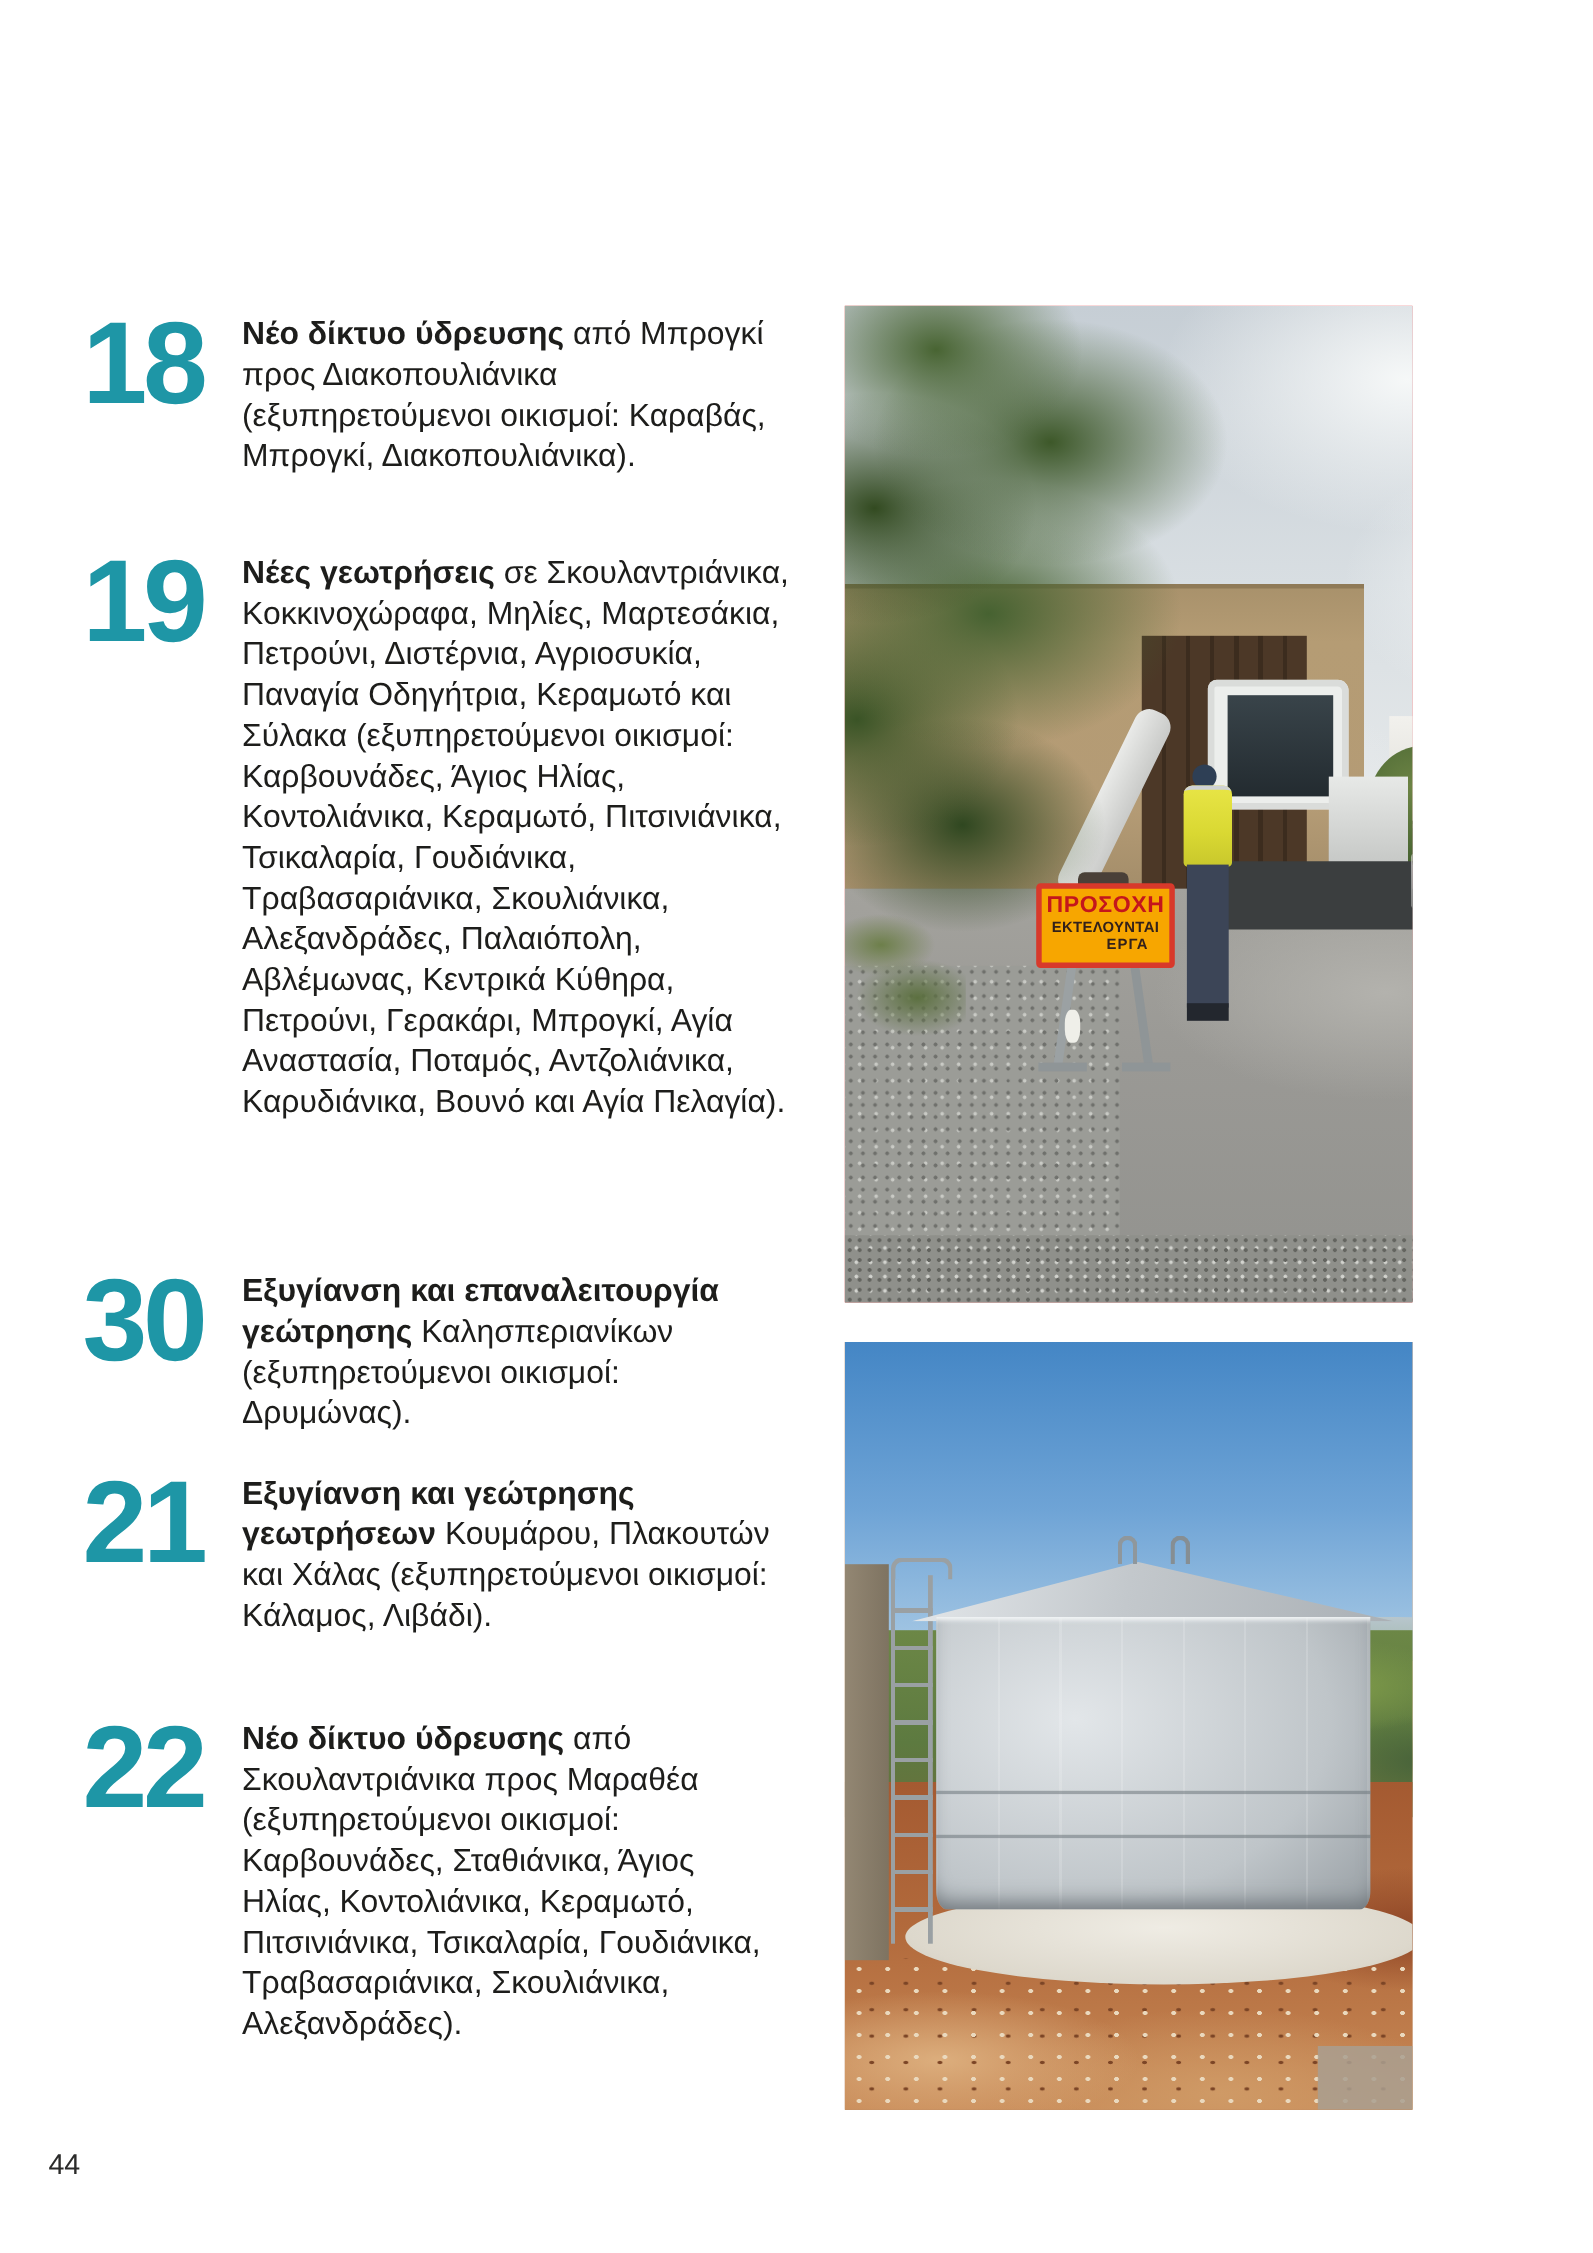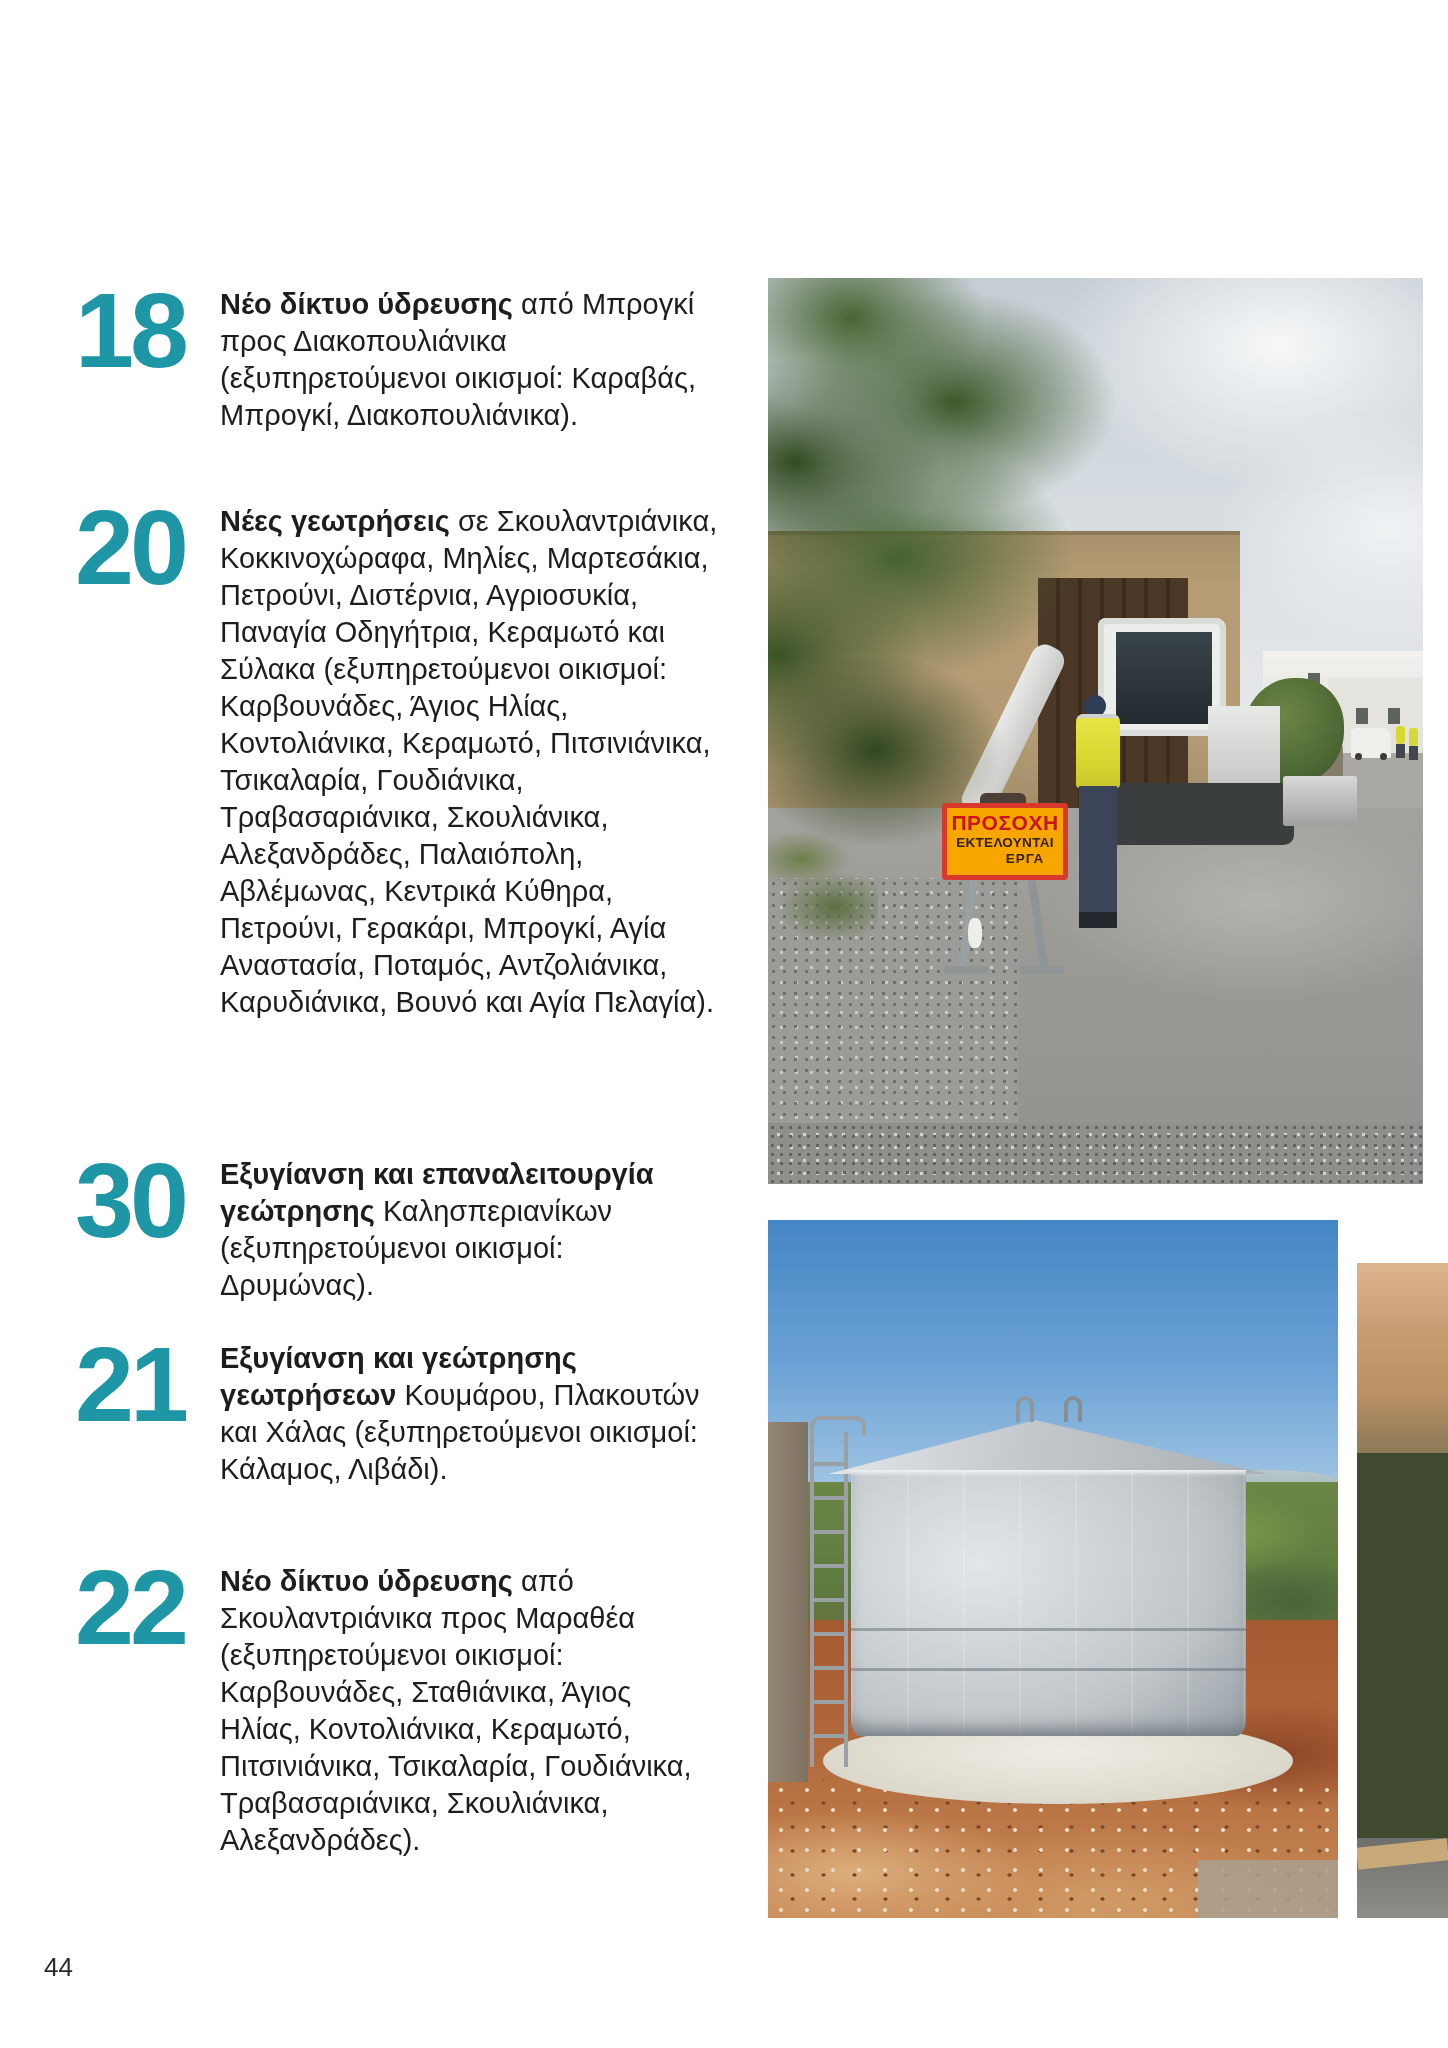--- a/index.html
+++ b/index.html
@@ -3,7 +3,7 @@
 <meta charset="utf-8">
 <style>
   html,body{margin:0;padding:0;background:#ffffff;}
-  #page{position:relative;width:1448px;height:2048px;background:#ffffff;overflow:hidden;
+  #page{position:relative;width:1284px;height:2048px;background:#ffffff;overflow:hidden;
         font-family:"Liberation Sans",sans-serif;color:#1d1d1b;}
   .el{position:absolute;}
 

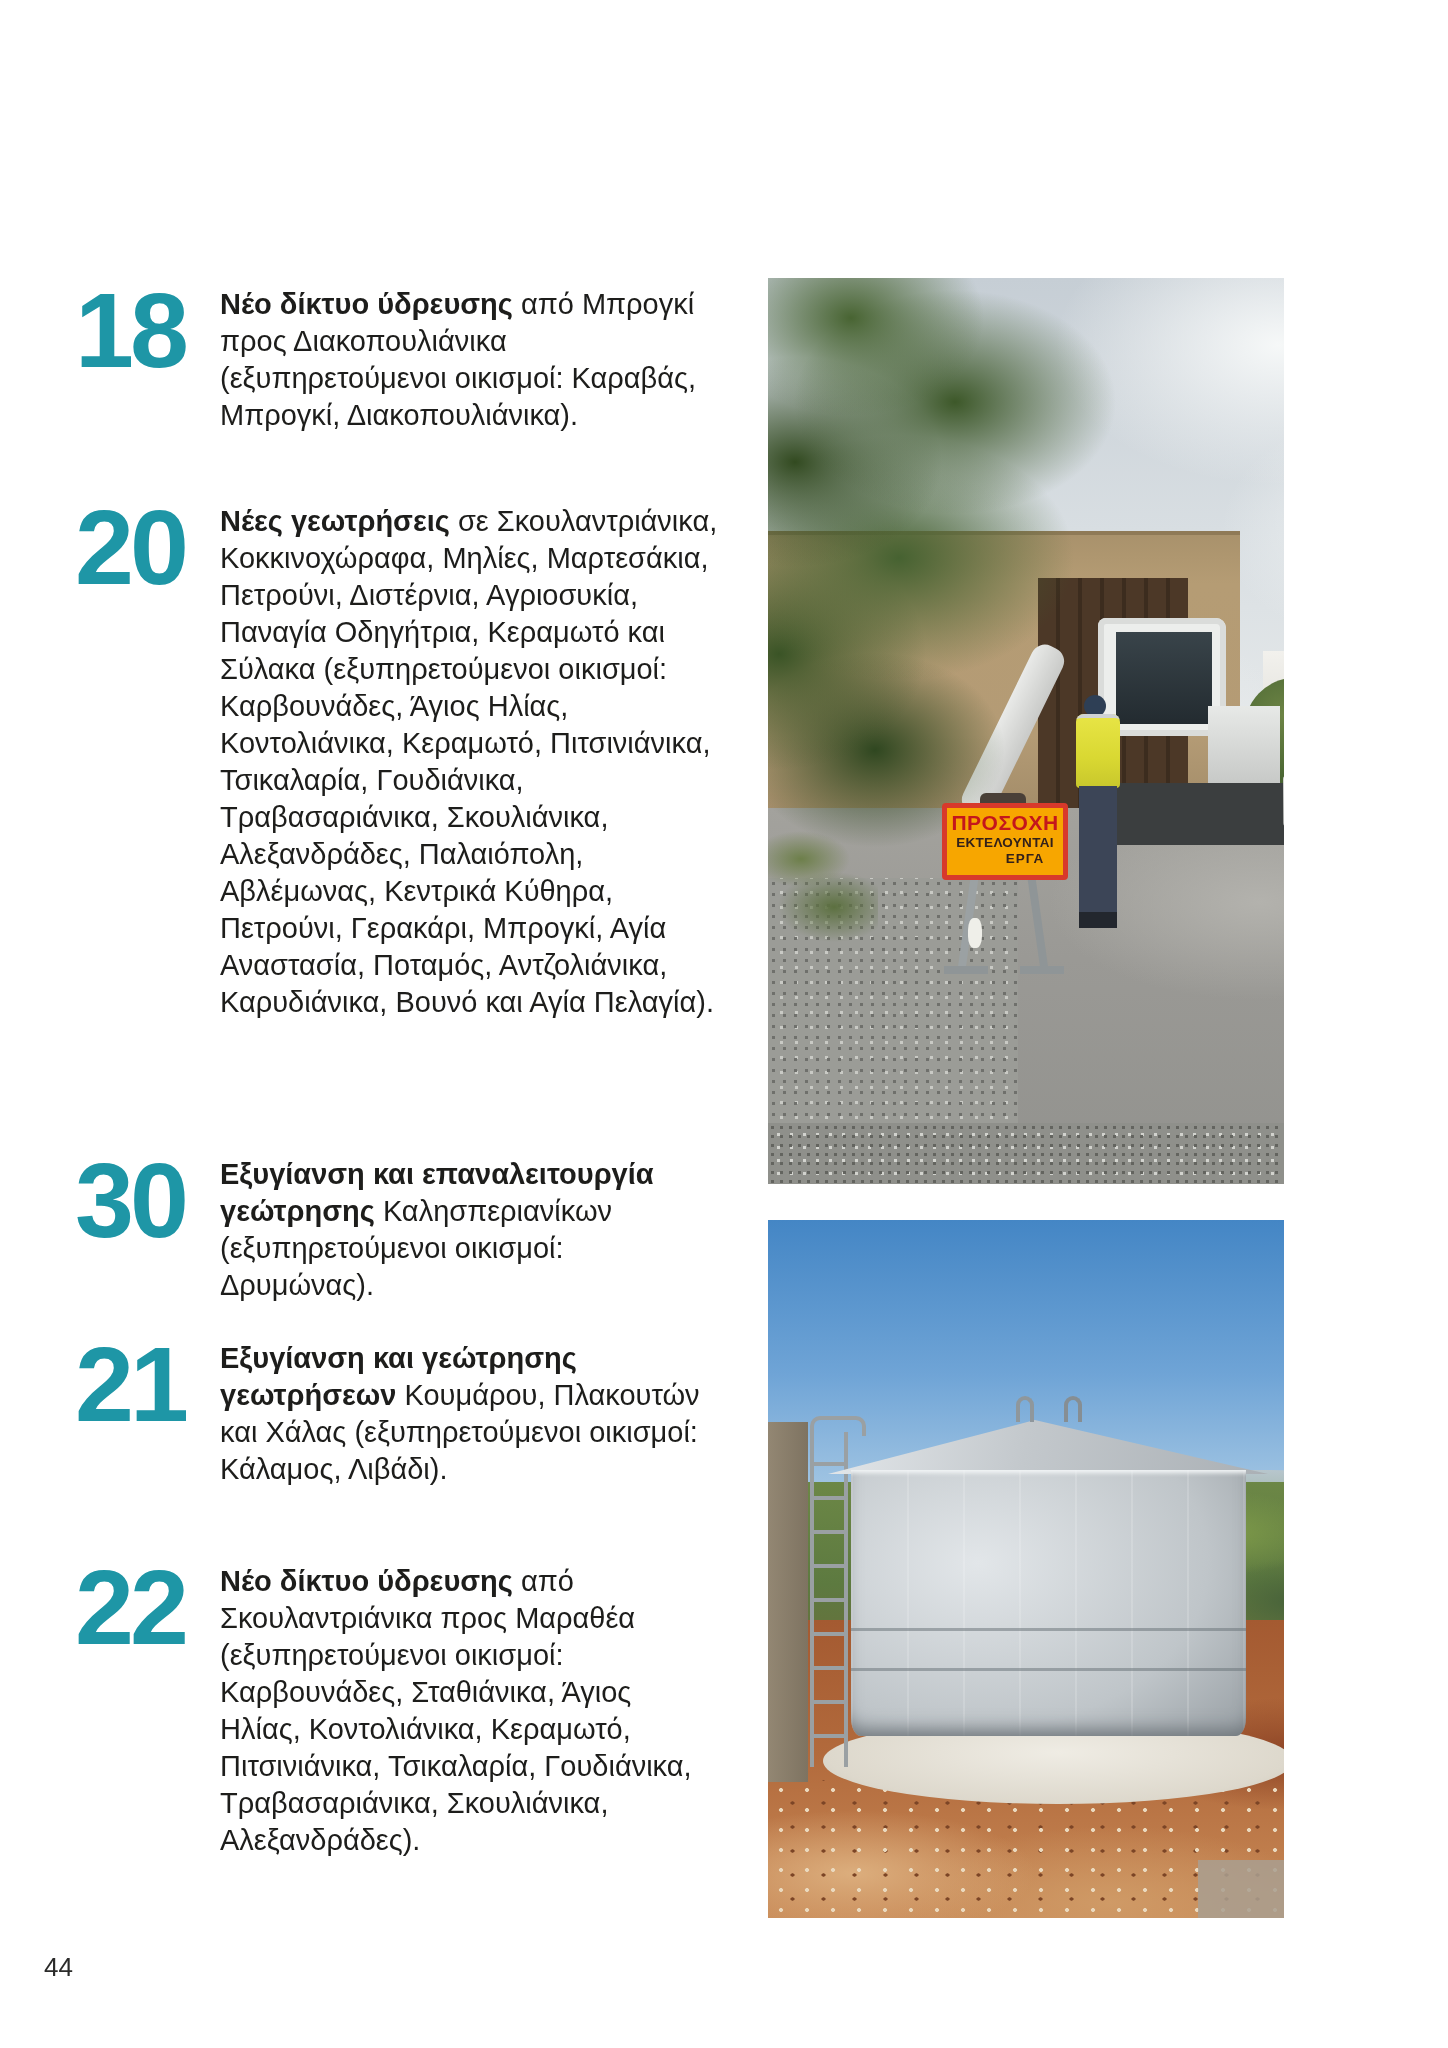--- a/index.html
+++ b/index.html
@@ -159,7 +159,7 @@
     <div class="body"><b>Νέο δίκτυο ύδρευσης</b><span> από Μπρογκί προς Διακοπουλιάνικα (εξυπηρετούμενοι οικισμοί: Καραβάς, Μπρογκί, Διακοπουλιάνικα).</span></div>
   </div>
   <div class="item" id="item19">
-    <div class="num">20</div>
+    <div class="num">19</div>
     <div class="body"><b>Νέες γεωτρήσεις</b><span> σε Σκουλαντριάνικα, Κοκκινοχώραφα, Μηλίες, Μαρτεσάκια, Πετρούνι, Διστέρνια, Αγριοσυκία, Παναγία Οδηγήτρια, Κεραμωτό και Σύλακα (εξυπηρετούμενοι οικισμοί: Καρβουνάδες, Άγιος Ηλίας, Κοντολιάνικα, Κεραμωτό, Πιτσινιάνικα, Τσικαλαρία, Γουδιάνικα, Τραβασαριάνικα, Σκουλιάνικα, Αλεξανδράδες, Παλαιόπολη, Αβλέμωνας, Κεντρικά Κύθηρα, Πετρούνι, Γερακάρι, Μπρογκί, Αγία Αναστασία, Ποταμός, Αντζολιάνικα, Καρυδιάνικα, Βουνό και Αγία Πελαγία).</span></div>
   </div>
   <div class="item" id="item20">

